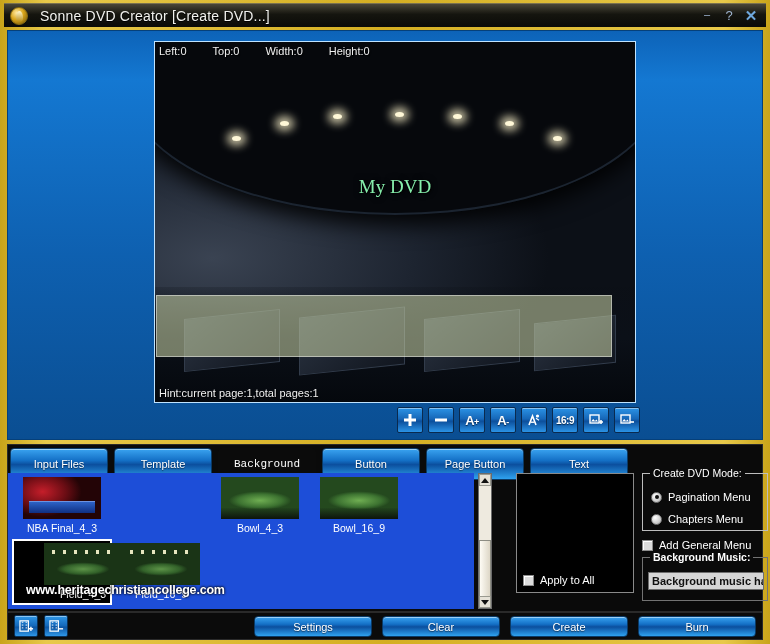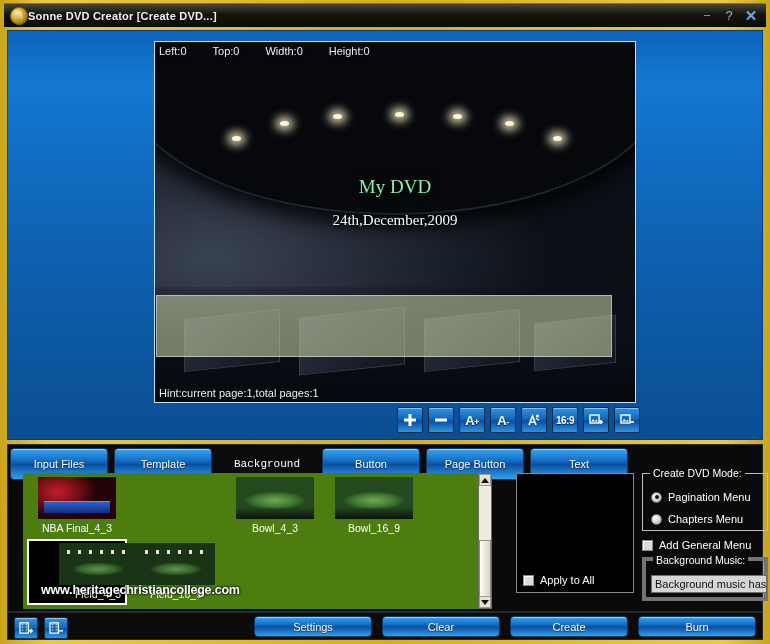--- a/index.html
+++ b/index.html
@@ -35,7 +35,7 @@
     background:linear-gradient(to bottom,#fff8d0,#b98c12);
   }
   #title-text {
-    color:#f2f2ee; font-size:11px; font-weight:bold; margin-left:0;
+    color:#f2f2ee; font-size:14px; font-weight:normal; margin-left:12px;
     letter-spacing:.2px; text-shadow:0 1px 0 #000;
   }
   .sysbtn {

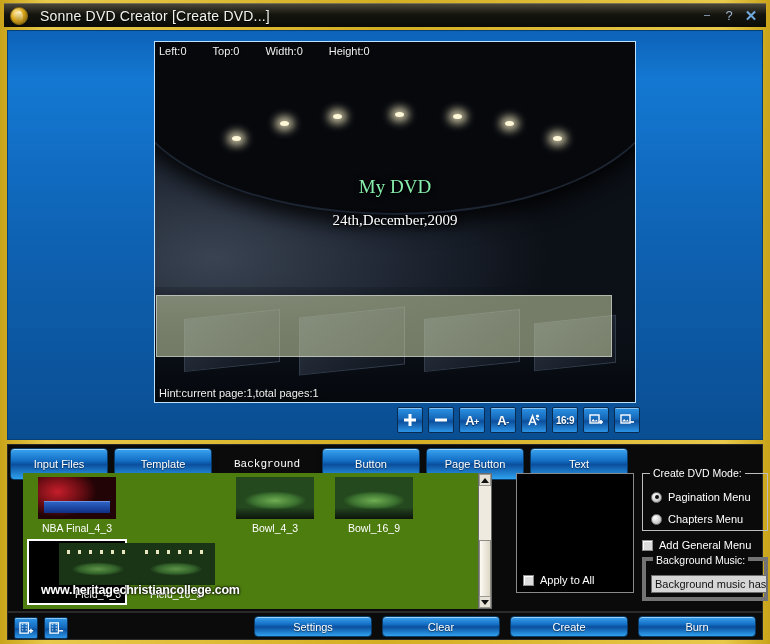--- a/index.html
+++ b/index.html
@@ -325,7 +325,6 @@
       </div>
       <div id="sel-band"></div>
       <div id="dvd-title">My DVD</div>
-      <div id="dvd-date">24th,December,2009</div>
 
       <div id="coords">
         <span>Left:0</span>

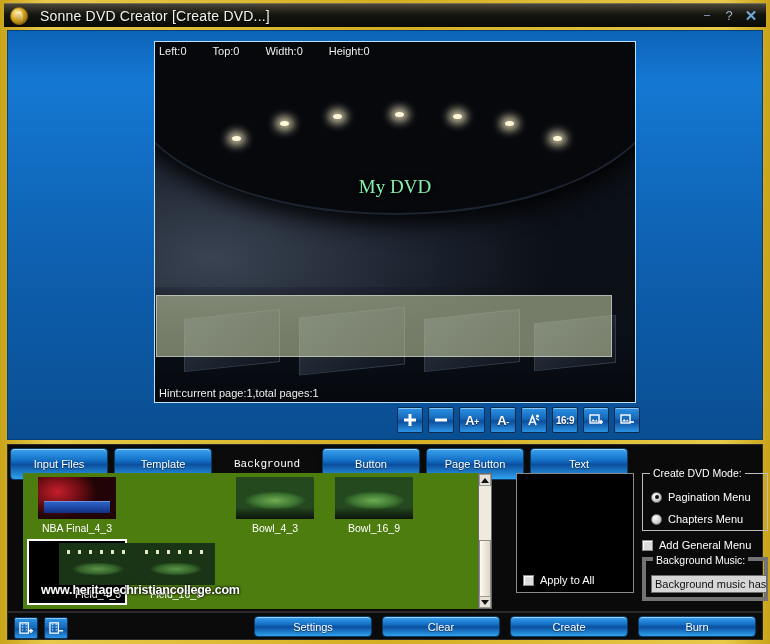--- a/index.html
+++ b/index.html
@@ -154,8 +154,8 @@
 
   
   #thumbs {
-    position:absolute; left:15px; top:28px; width:466px; height:136px;
-    background:#4d7c0f; overflow:hidden;
+    position:absolute; left:0; top:28px; width:466px; height:136px;
+    background:#1d4ed8; overflow:hidden;
   }
   .thumb {
     position:absolute; width:96px; height:62px; padding:2px;

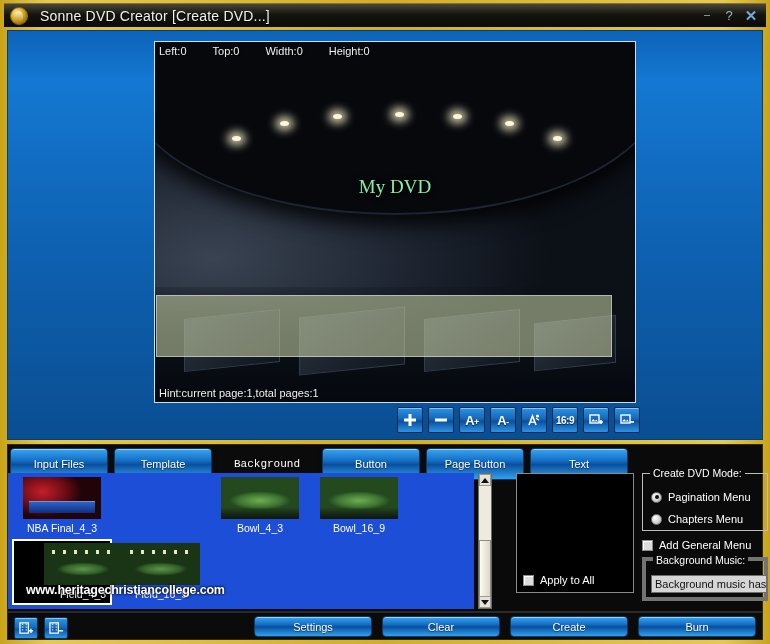--- a/index.html
+++ b/index.html
@@ -259,7 +259,8 @@
   #general-row { position:absolute; left:634px; top:94px; display:flex; align-items:center; gap:6px; }
   #music-group {
     position:absolute; left:634px; top:112px; width:126px; height:44px;
-    border:4px solid #737373;
+    border:1px solid #737373;
+    font-weight:bold;
   }
   #music-input {
     position:absolute; left:5px; top:14px; width:116px; height:18px;

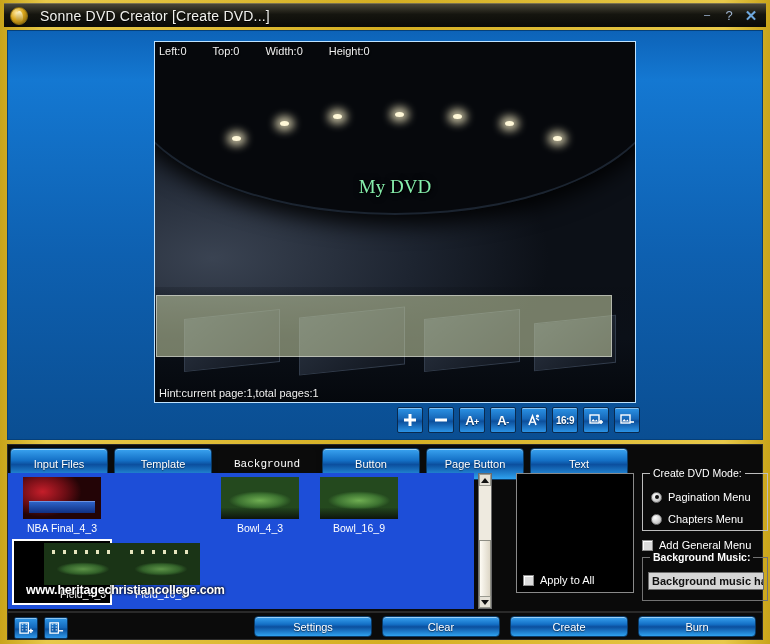--- a/index.html
+++ b/index.html
@@ -273,7 +273,7 @@
   #bottombar {
     position:absolute; left:7px; top:612px; width:756px; height:28px;
     background:#0b0b0b; border:1px solid #2a2a2a;
-    display:flex; align-items:flex-end;
+    display:flex; align-items:center;
   }
   .pagebtn {
     width:24px; height:22px; margin-left:6px; border:1px solid #0a3158;

